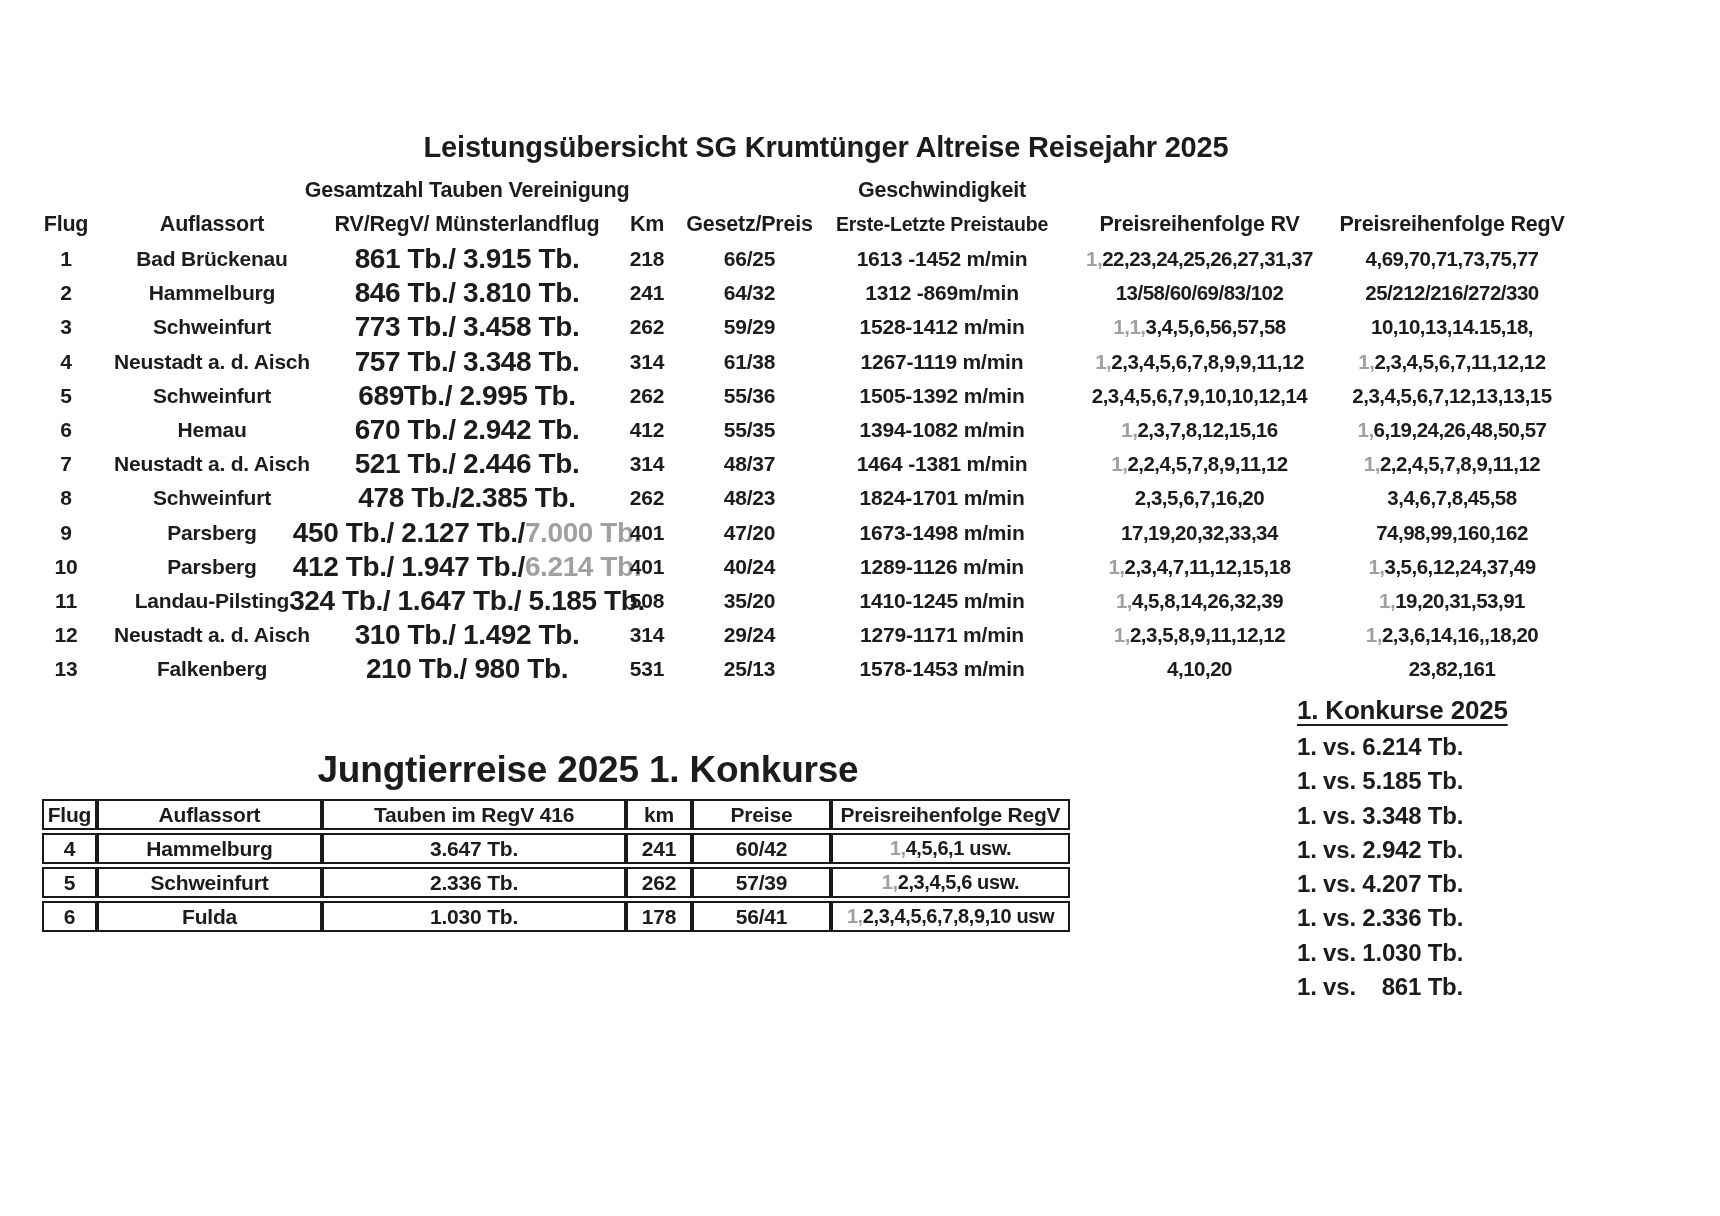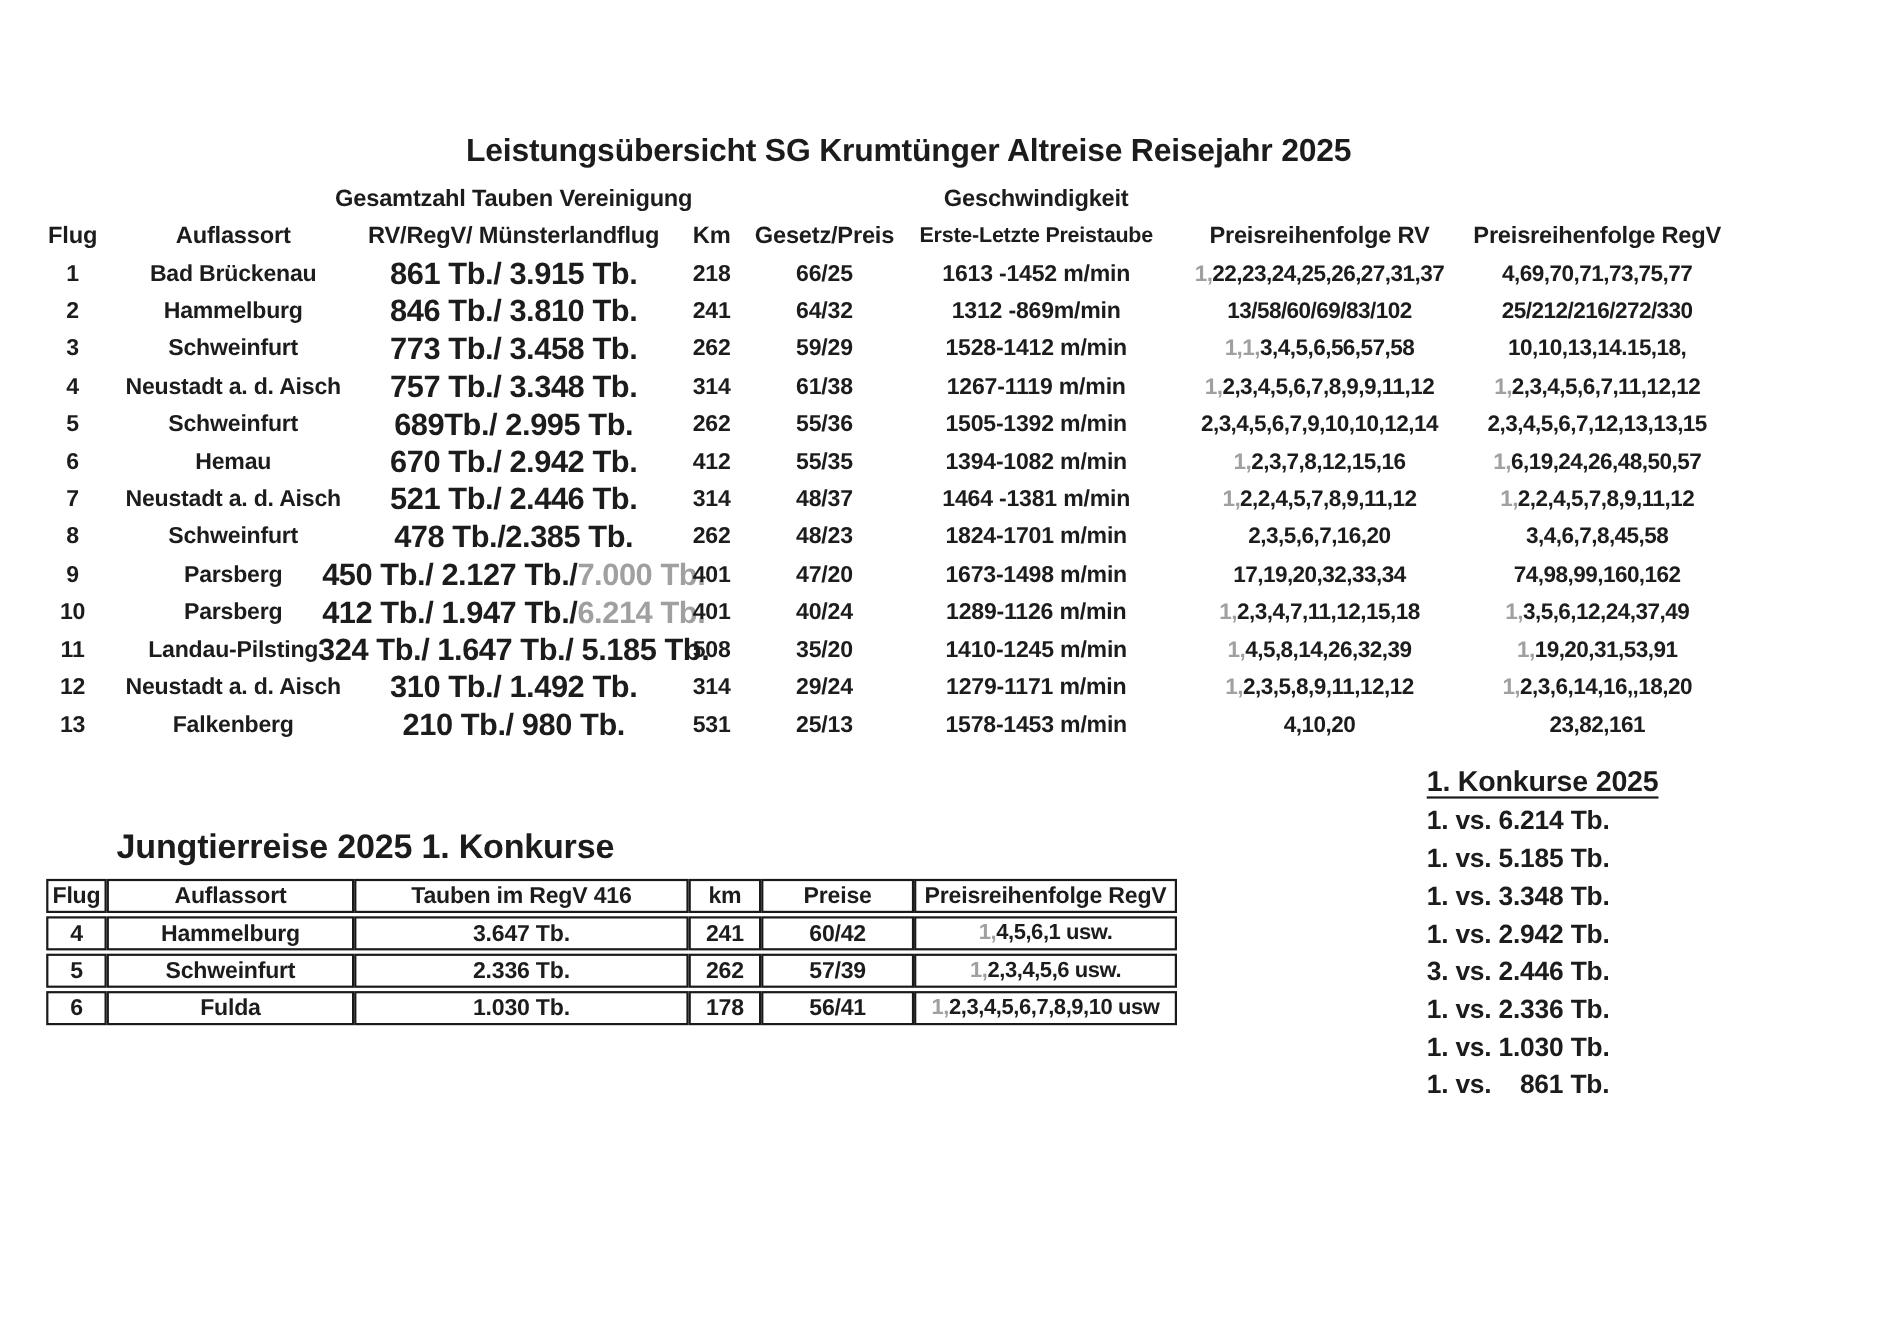--- a/index.html
+++ b/index.html
@@ -8,7 +8,7 @@
     font-family:"Liberation Sans",sans-serif;font-weight:bold;color:#1c1c1c;
   }
   
-  .main-wrap{position:absolute;left:40px;top:118px;width:1542px;}
+  .main-wrap{position:absolute;left:40px;top:128px;width:1542px;}
   .doc-title{font-size:29px;line-height:38px;text-align:center;letter-spacing:-0.2px;white-space:nowrap;margin-left:30px;}
   .mgrid{display:grid;grid-template-columns:52px 240px 270px 90px 115px 270px 245px 260px;align-items:center;}
   .super-row{margin-top:8px;height:32px;text-align:center;}

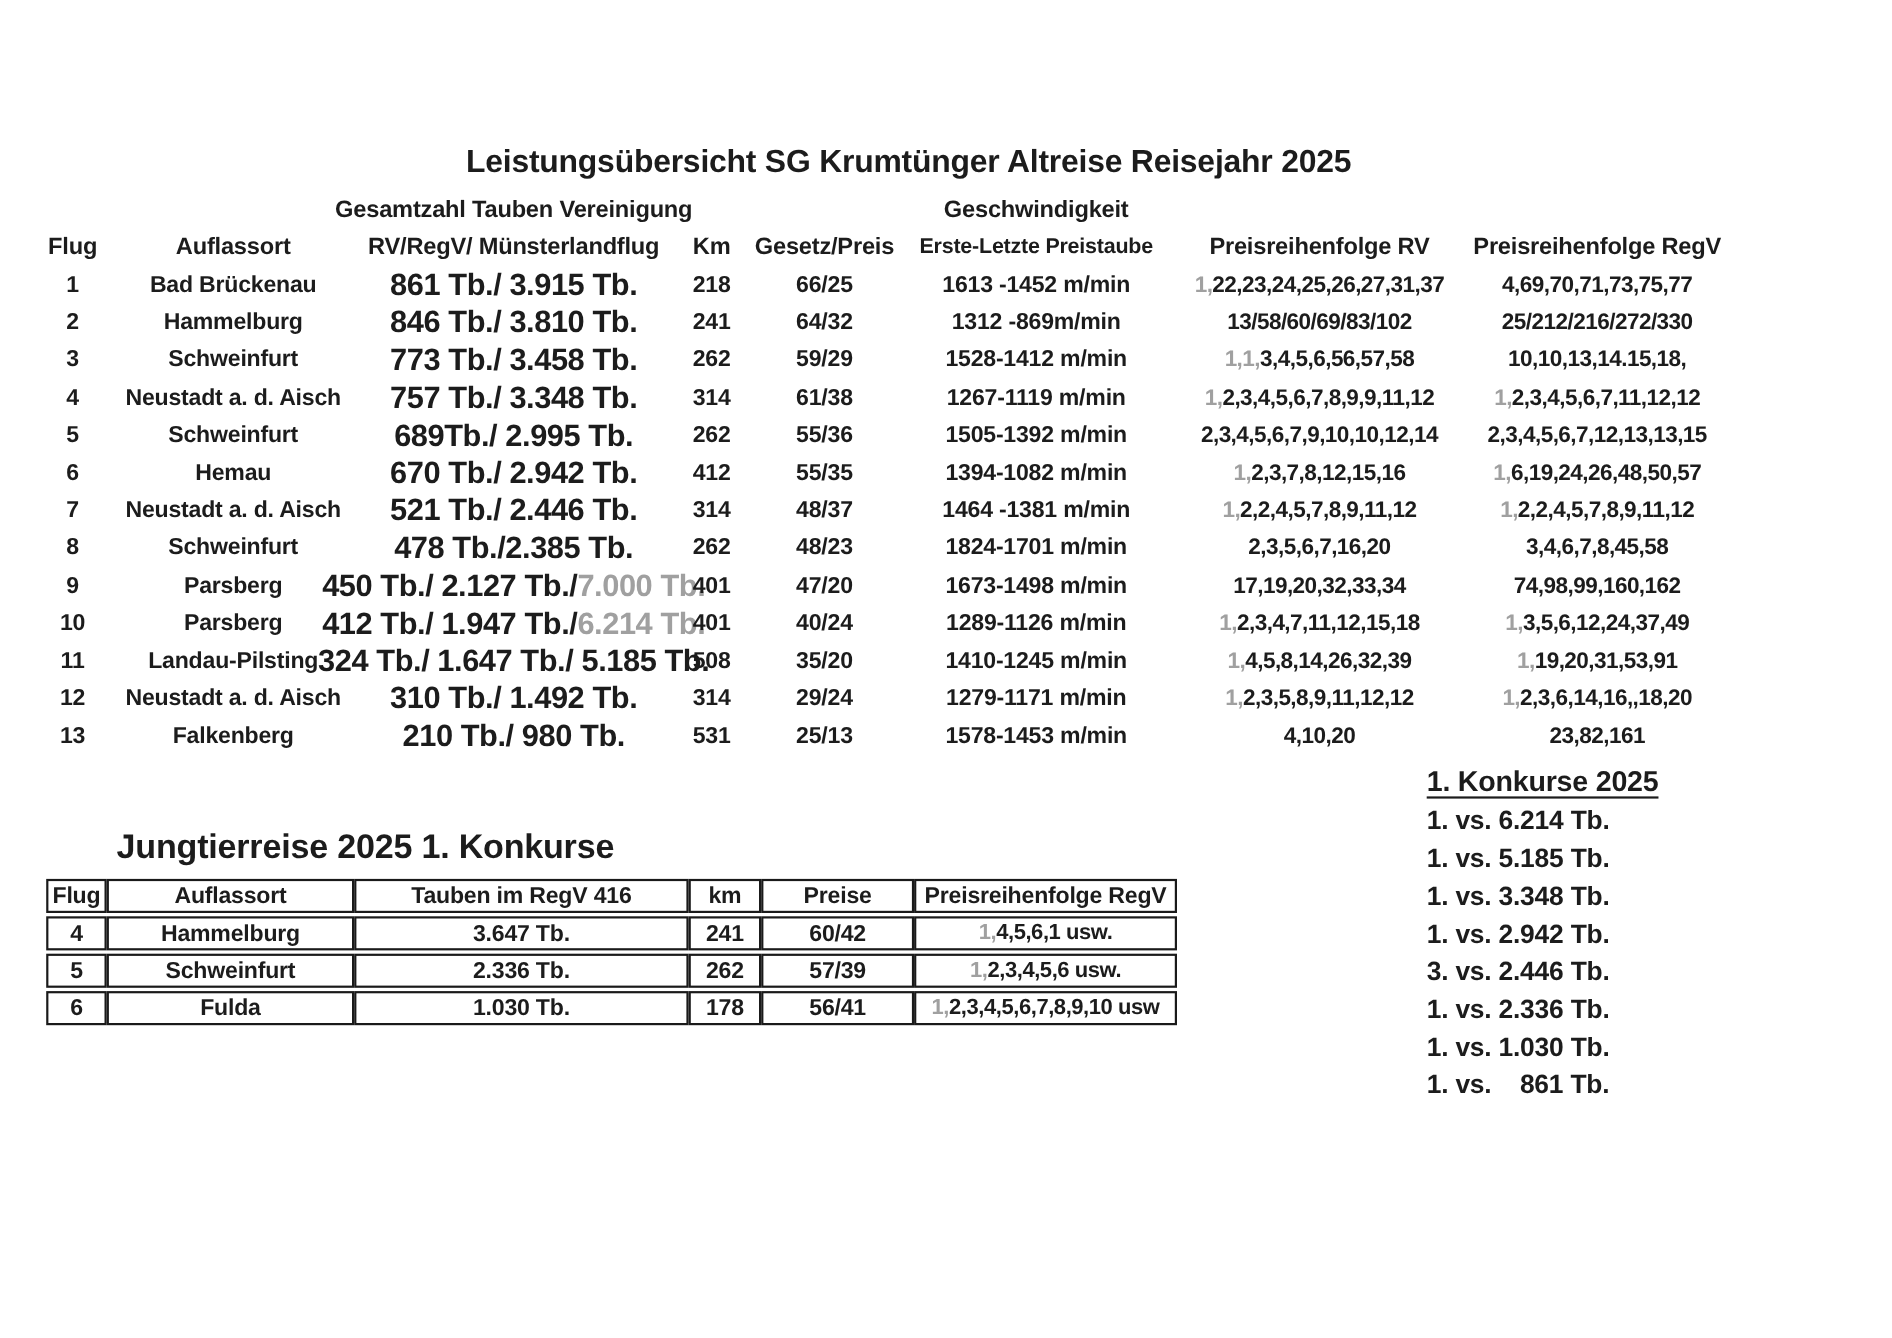--- a/index.html
+++ b/index.html
@@ -23,7 +23,7 @@
   .gray{color:#a0a0a0;}
   
   .jt-wrap{position:absolute;left:42px;top:752px;width:1028px;}
-  .jt-title{font-size:31px;line-height:36px;text-align:left;letter-spacing:-0.2px;margin-left:64px;white-space:nowrap;}
+  .jt-title{font-size:37px;line-height:36px;text-align:center;letter-spacing:-0.2px;margin-left:64px;white-space:nowrap;}
   table.jt{margin-top:8px;border-collapse:separate;border-spacing:0 3px;table-layout:fixed;width:1028px;}
   .jt th,.jt td{border:2px solid #1a1a1a;height:27px;text-align:center;vertical-align:middle;
     font-size:21px;letter-spacing:-0.2px;white-space:nowrap;padding:0;font-weight:bold;overflow:visible;}

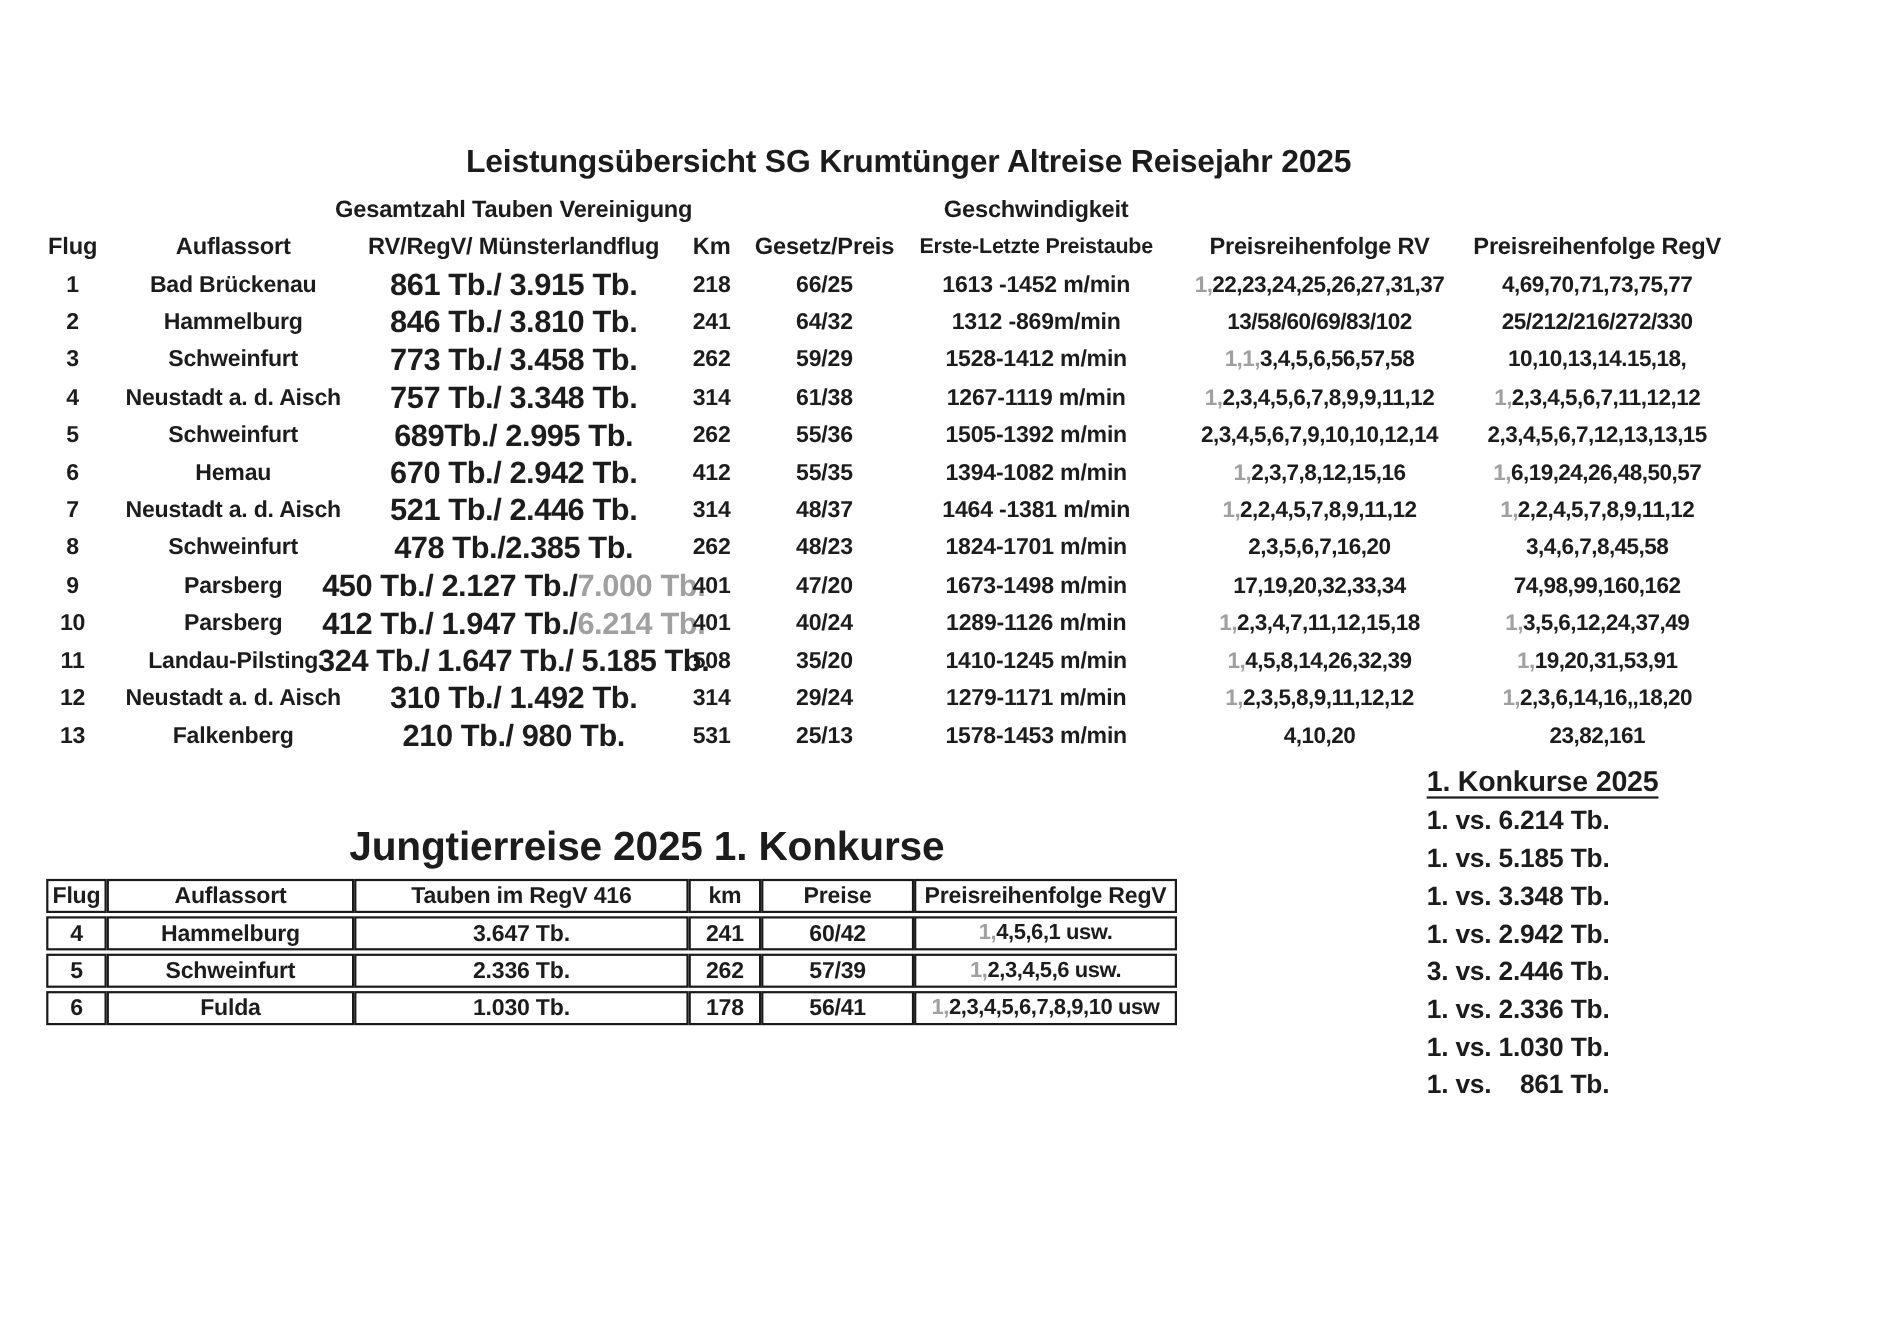--- a/index.html
+++ b/index.html
@@ -497,7 +497,7 @@
         <div class="konk-item">1. vs. 5.185 Tb.</div>
         <div class="konk-item">1. vs. 3.348 Tb.</div>
         <div class="konk-item">1. vs. 2.942 Tb.</div>
-        <div class="konk-item">3. vs. 2.446 Tb.</div>
+        <div class="konk-item">1. vs. 4.207 Tb.</div>
         <div class="konk-item">1. vs. 2.336 Tb.</div>
         <div class="konk-item">1. vs. 1.030 Tb.</div>
         <div class="konk-item">1. vs.    861 Tb.</div>

